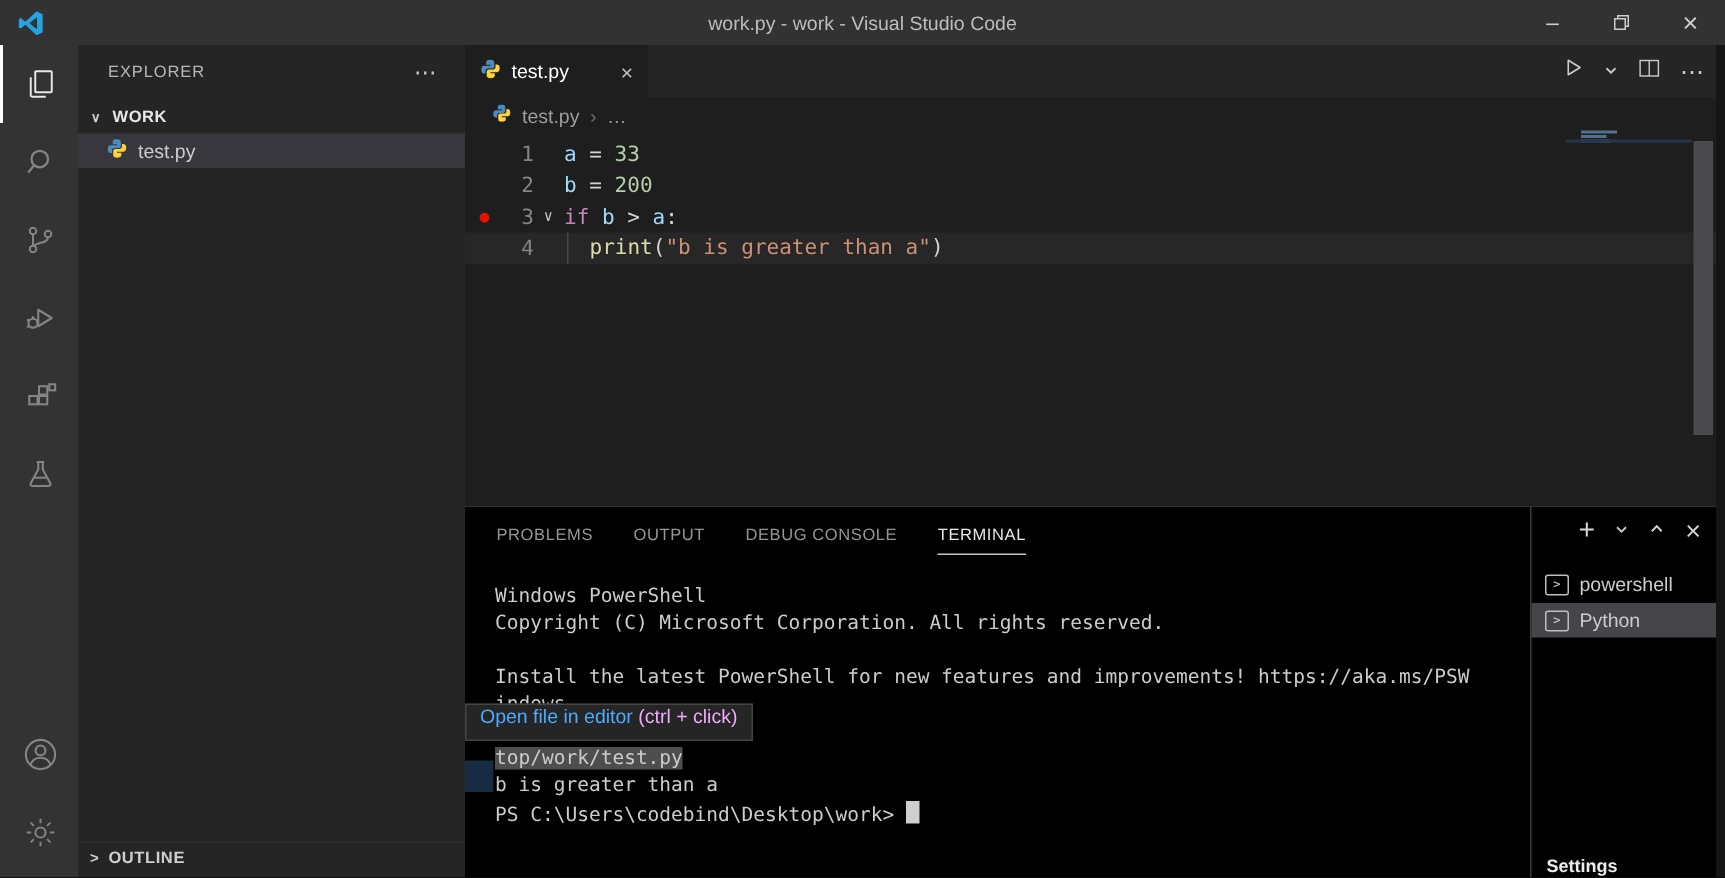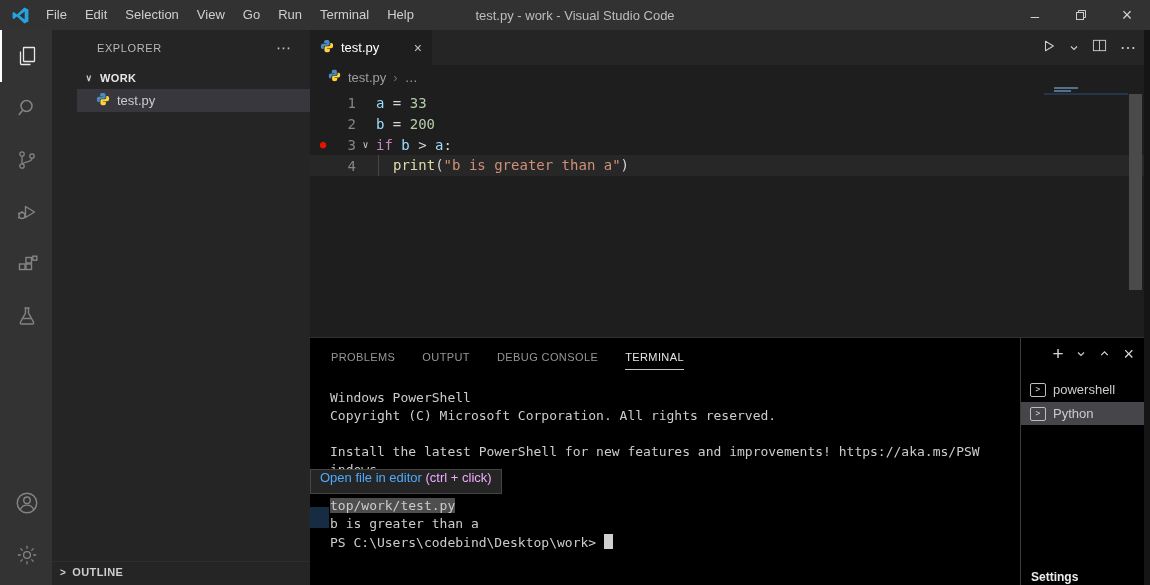--- a/index.html
+++ b/index.html
@@ -119,16 +119,6 @@
           <path fill="#25a3e0" d="M17.5 0.8 7 10.5 2.6 7.1 0.8 8v8l1.8.9L7 13.5l10.5 9.7 5.7-2.8V3.6L17.5.8zM17.9 6.4v11.2L10.6 12l7.3-5.6z"></path>
         </svg>
     </span>
-    <span class="menubar">
-        <span class="menu-item">File</span>
-        <span class="menu-item">Edit</span>
-        <span class="menu-item">Selection</span>
-        <span class="menu-item">View</span>
-        <span class="menu-item">Go</span>
-        <span class="menu-item">Run</span>
-        <span class="menu-item">Terminal</span>
-        <span class="menu-item">Help</span>
-      </span>
     <span class="win-title">test.py - work - Visual Studio Code</span>
     <span class="win-controls">
       <span class="win-btn">–</span>

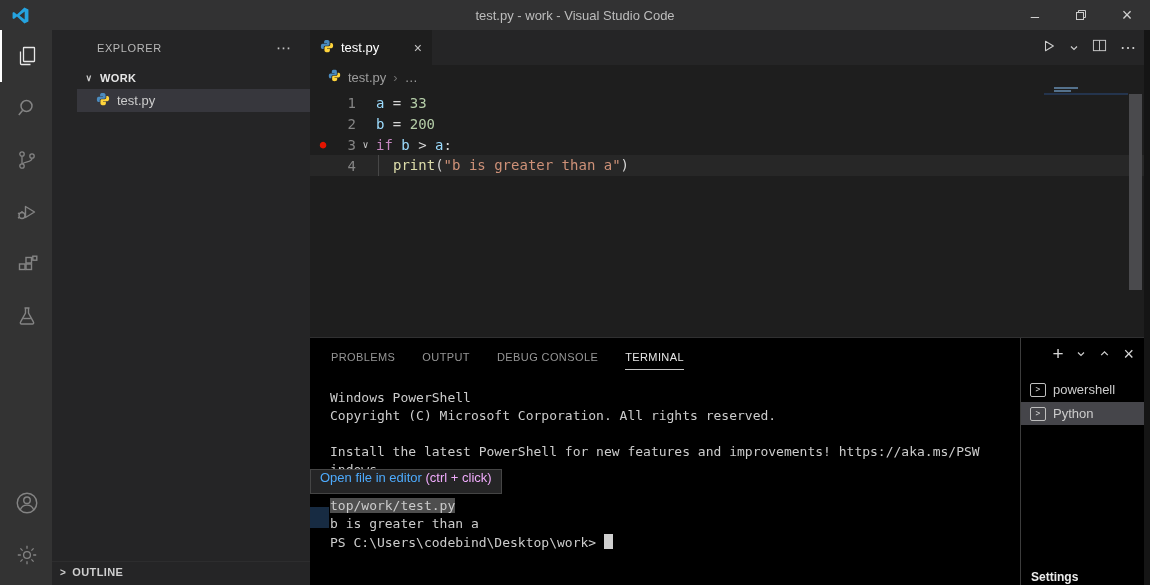--- a/index.html
+++ b/index.html
@@ -119,7 +119,7 @@
           <path fill="#25a3e0" d="M17.5 0.8 7 10.5 2.6 7.1 0.8 8v8l1.8.9L7 13.5l10.5 9.7 5.7-2.8V3.6L17.5.8zM17.9 6.4v11.2L10.6 12l7.3-5.6z"></path>
         </svg>
     </span>
-    <span class="win-title">test.py - work - Visual Studio Code</span>
+    <span class="win-title">work.py - work - Visual Studio Code</span>
     <span class="win-controls">
       <span class="win-btn">–</span>
       <span class="win-btn">

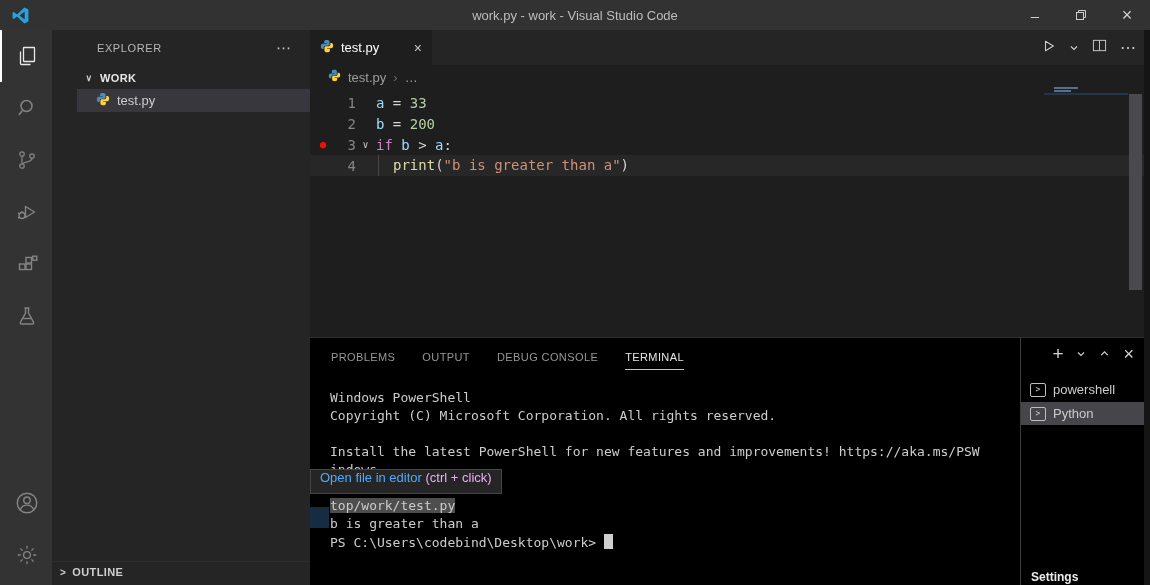--- a/index.html
+++ b/index.html
@@ -25,7 +25,7 @@
   .act-bottom { position:absolute; bottom:4px; left:0; right:0; }
 
   
-  .sidebar { position:absolute; left:52px; top:30px; width:258px; bottom:0; background:#252526;padding-left:25px; }
+  .sidebar { position:absolute; left:52px; top:30px; width:258px; bottom:0; background:#252526; }
   .side-header { height:36px; display:flex; align-items:center; justify-content:space-between;
                  padding:0 18px 0 20px; font-size:11px; letter-spacing:.6px; color:#b8b8b8; }
   .side-ellipsis { font-size:15px; color:#c5c5c5; letter-spacing:1px; }

